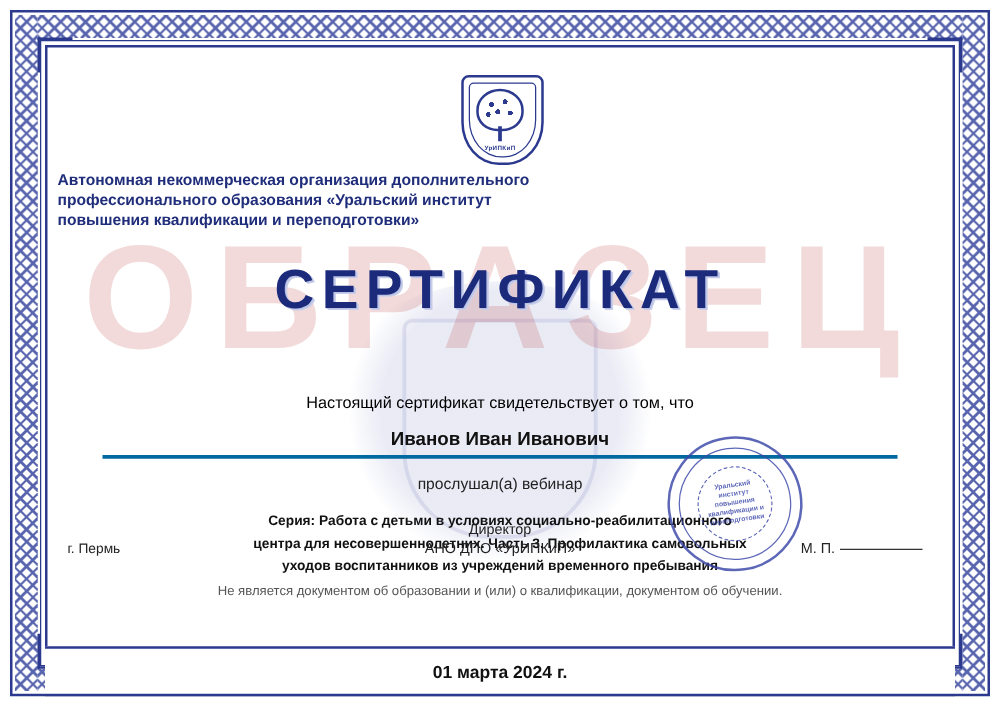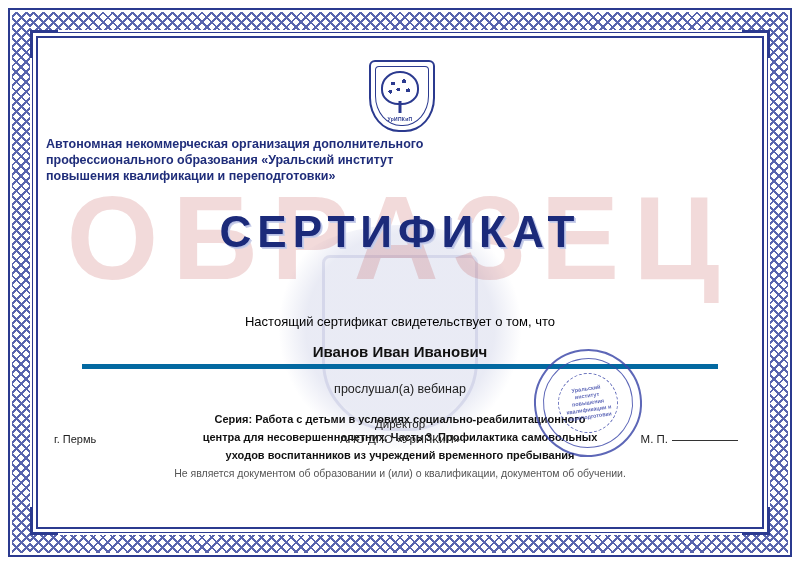--- a/index.html
+++ b/index.html
@@ -192,7 +192,7 @@
   .name-row {
     margin: 14px 36px 0 36px;
     text-align: center;
-    border-bottom: 5px solid #0369a1;
+    border-bottom: 3px solid #0369a1;
     padding-bottom: 3px;
   }
   .name-row .name {

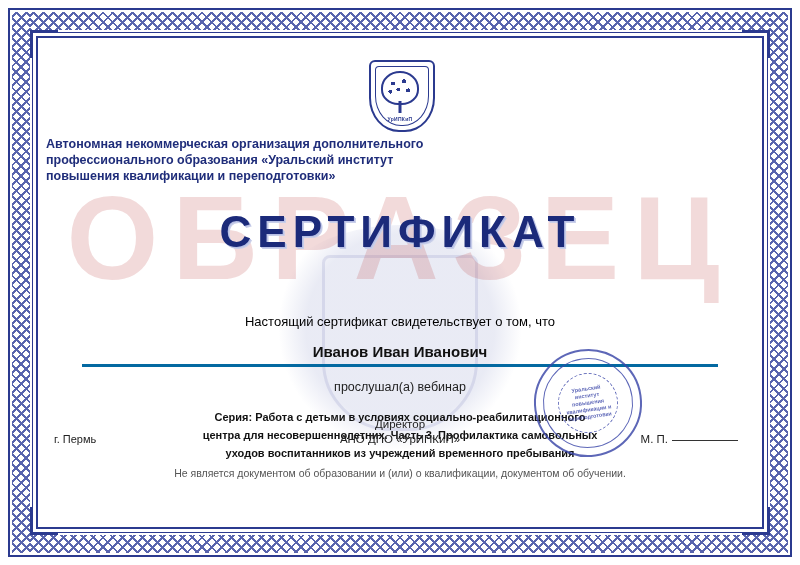--- a/index.html
+++ b/index.html
@@ -400,6 +400,9 @@
     <div class="disclaimer">Не является документом об образовании и (или) о квалификации, документом об обучении.</div>
   </div>
 
+  <div class="date-band">
+    <span class="date">01 марта 2024 г.</span>
+  </div>
 
 </div>
 

